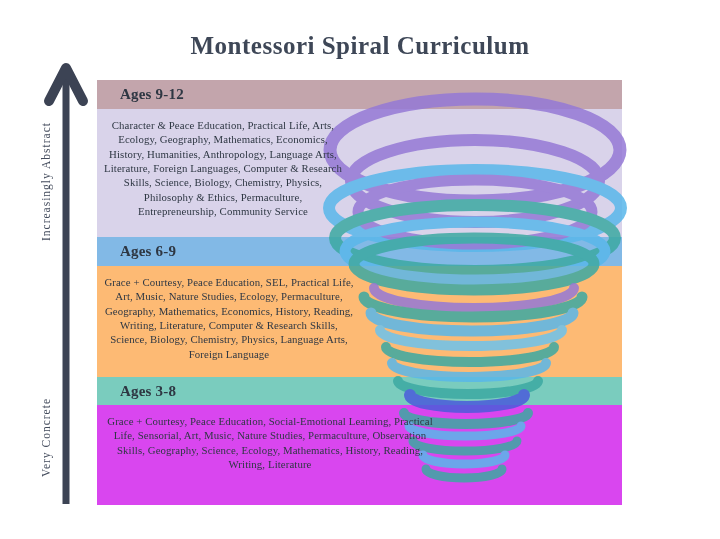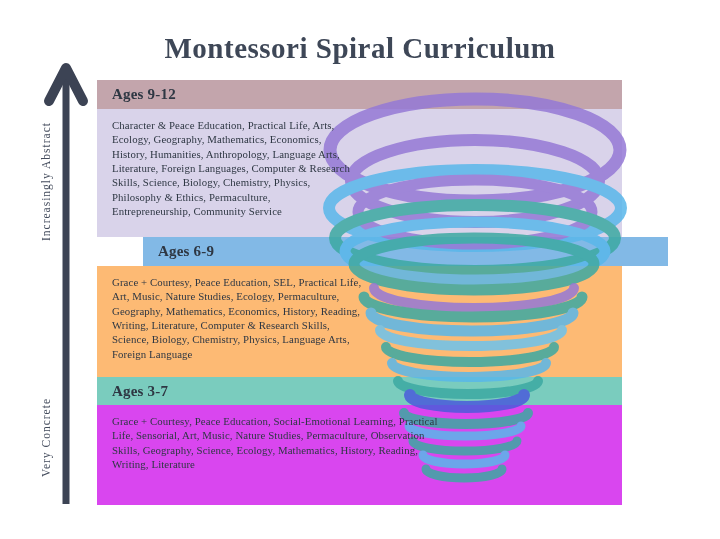--- a/index.html
+++ b/index.html
@@ -10,7 +10,7 @@
   }
   .title {
     position:absolute; top:32px; left:0; width:720px; text-align:center;
-    font-size:29px; font-weight:600; color:#3e4757; letter-spacing:0.5px;
+    font-size:25px; font-weight:600; color:#3e4757; letter-spacing:0.5px;
   }
   
   .arrow-svg { position:absolute; left:42px; top:60px; width:48px; height:448px; }

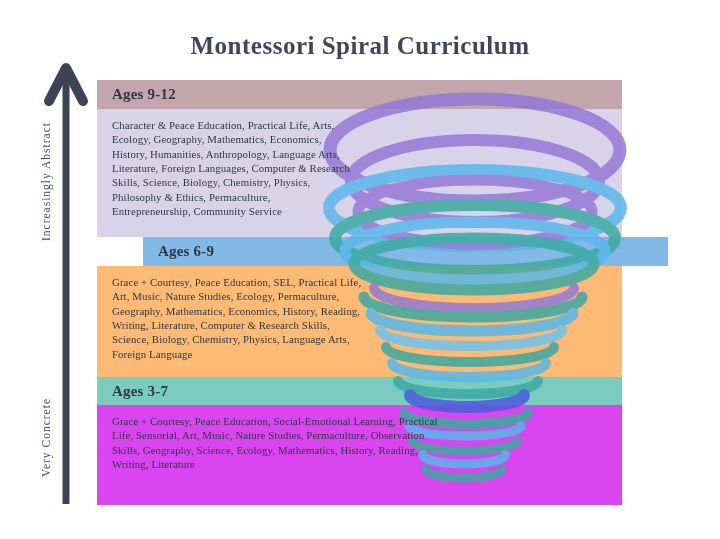--- a/index.html
+++ b/index.html
@@ -22,7 +22,7 @@
   .vlabel-bottom { left:40px; top:398px; }
   
   .bands { position:absolute; left:97px; top:80px; width:525px; }
-  .hdr { width:100%; padding-left:15px; font-weight:bold; font-size:15px; color:#2e3743; display:flex; align-items:center; letter-spacing:0.2px; }
+  .hdr { width:100%; padding-left:23px; font-weight:bold; font-size:15px; color:#2e3743; display:flex; align-items:center; letter-spacing:0.2px; }
   .hdr-1 { height:29px; background:#c3a5ac; }
   .hdr-2 { height:29px; background:#82b9e6;margin-left:46px; }
   .hdr-3 { height:28px; background:#7accbe; }

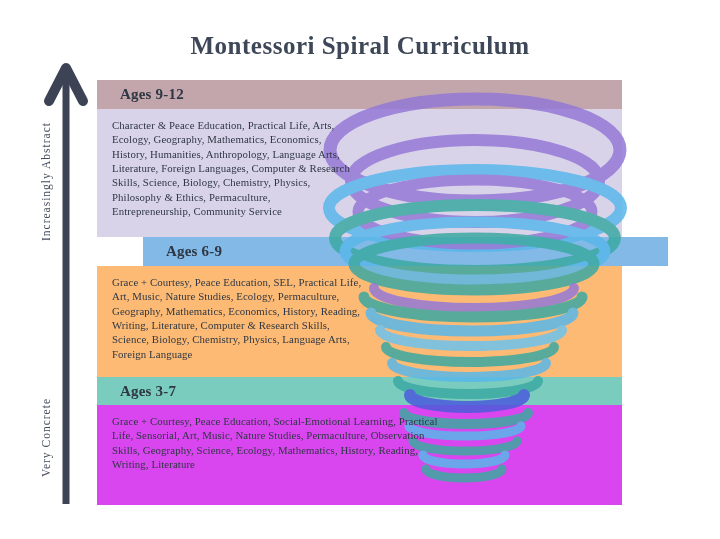--- a/index.html
+++ b/index.html
@@ -26,7 +26,7 @@
   .hdr-1 { height:29px; background:#c3a5ac; }
   .hdr-2 { height:29px; background:#82b9e6;margin-left:46px; }
   .hdr-3 { height:28px; background:#7accbe; }
-  .body { width:100%; padding:9px 0 0 15px; }
+  .body { width:100%; padding:9px 0 0 7px;text-align:center; }
   .body-1 { height:128px; background:#d9d3ea; }
   .body-2 { height:111px; background:#fdba74; }
   .body-3 { height:100px; background:#d946ef; }

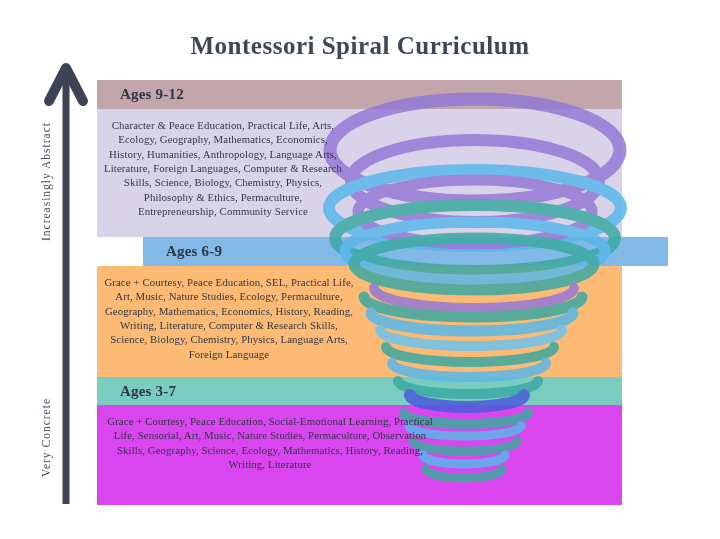--- a/index.html
+++ b/index.html
@@ -24,7 +24,7 @@
   .bands { position:absolute; left:97px; top:80px; width:525px; }
   .hdr { width:100%; padding-left:23px; font-weight:bold; font-size:15px; color:#2e3743; display:flex; align-items:center; letter-spacing:0.2px; }
   .hdr-1 { height:29px; background:#c3a5ac; }
-  .hdr-2 { height:29px; background:#82b9e6;margin-left:46px; }
+  .hdr-2 { height:29px; background:#82b9e6; }
   .hdr-3 { height:28px; background:#7accbe; }
   .body { width:100%; padding:9px 0 0 7px;text-align:center; }
   .body-1 { height:128px; background:#d9d3ea; }

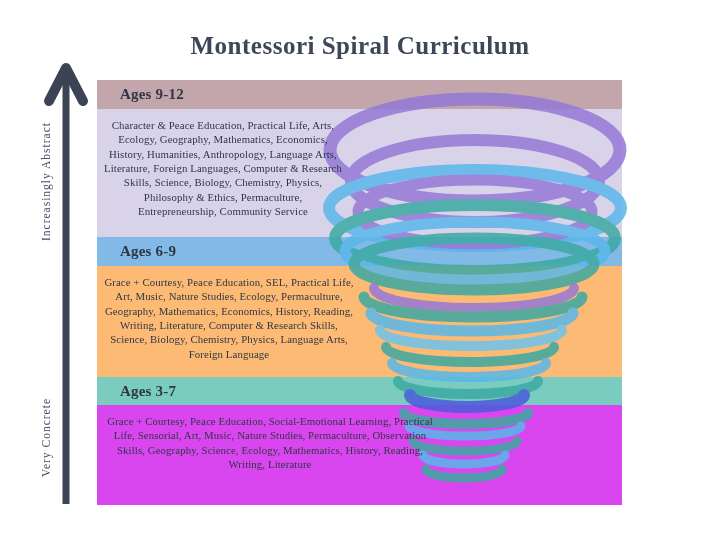--- a/index.html
+++ b/index.html
@@ -68,7 +68,7 @@
       <p class="subjects subjects-2">Grace + Courtesy, Peace Education, SEL, Practical Life, Art, Music, Nature Studies, Ecology, Permaculture, Geography, Mathematics, Economics, History, Reading, Writing, Literature, Computer &amp; Research Skills, Science, Biology, Chemistry, Physics, Language Arts, Foreign Language</p>
     </div>
     <div class="hdr hdr-3">
-      <span class="hdr-label">Ages 3-7</span>
+      <span class="hdr-label">Ages 3-8</span>
     </div>
     <div class="body body-3">
       <p class="subjects subjects-3">Grace + Courtesy, Peace Education, Social-Emotional Learning, Practical Life, Sensorial, Art, Music, Nature Studies, Permaculture, Observation Skills, Geography, Science, Ecology, Mathematics, History, Reading, Writing, Literature</p>

